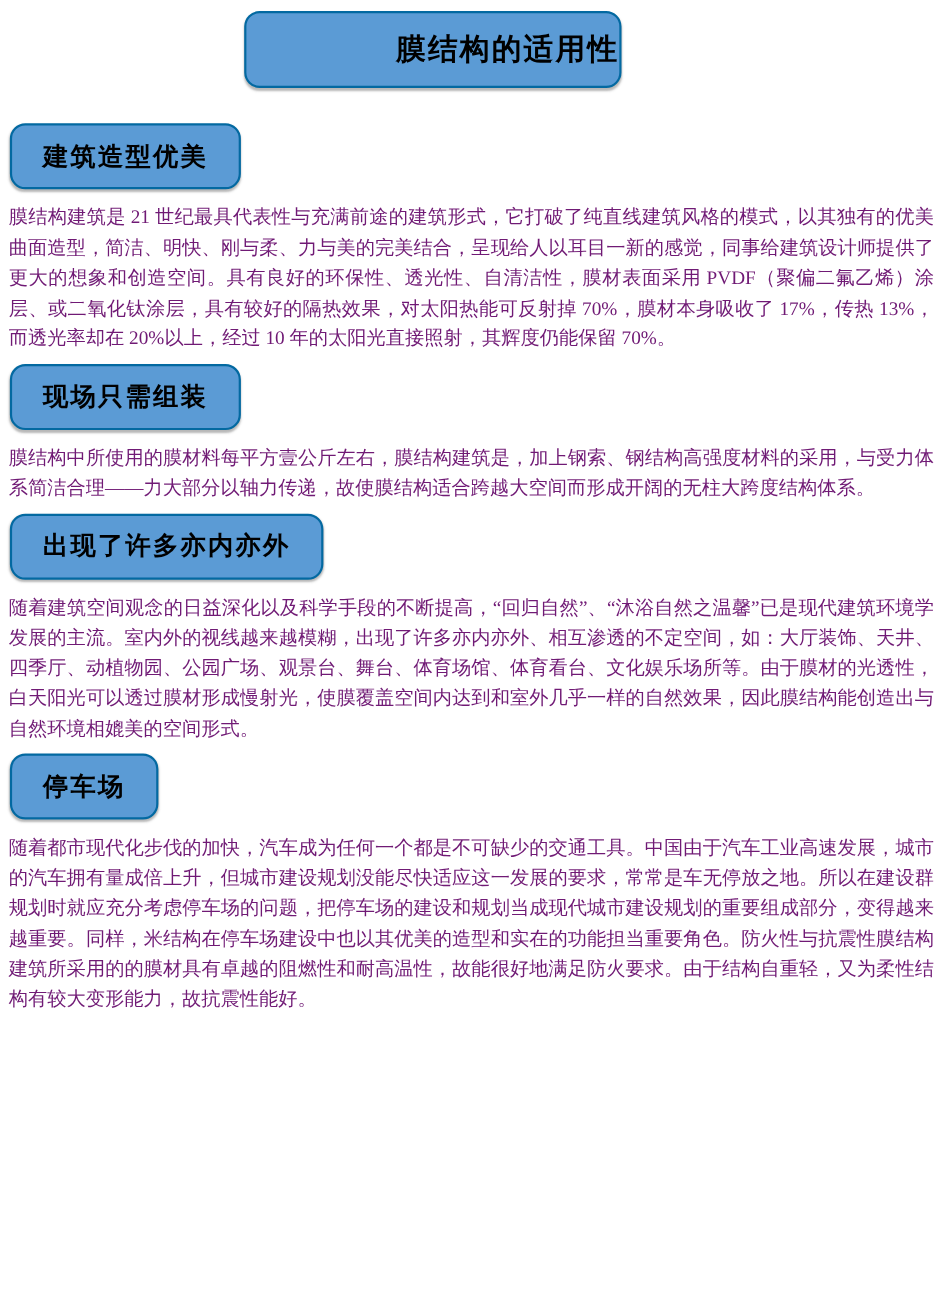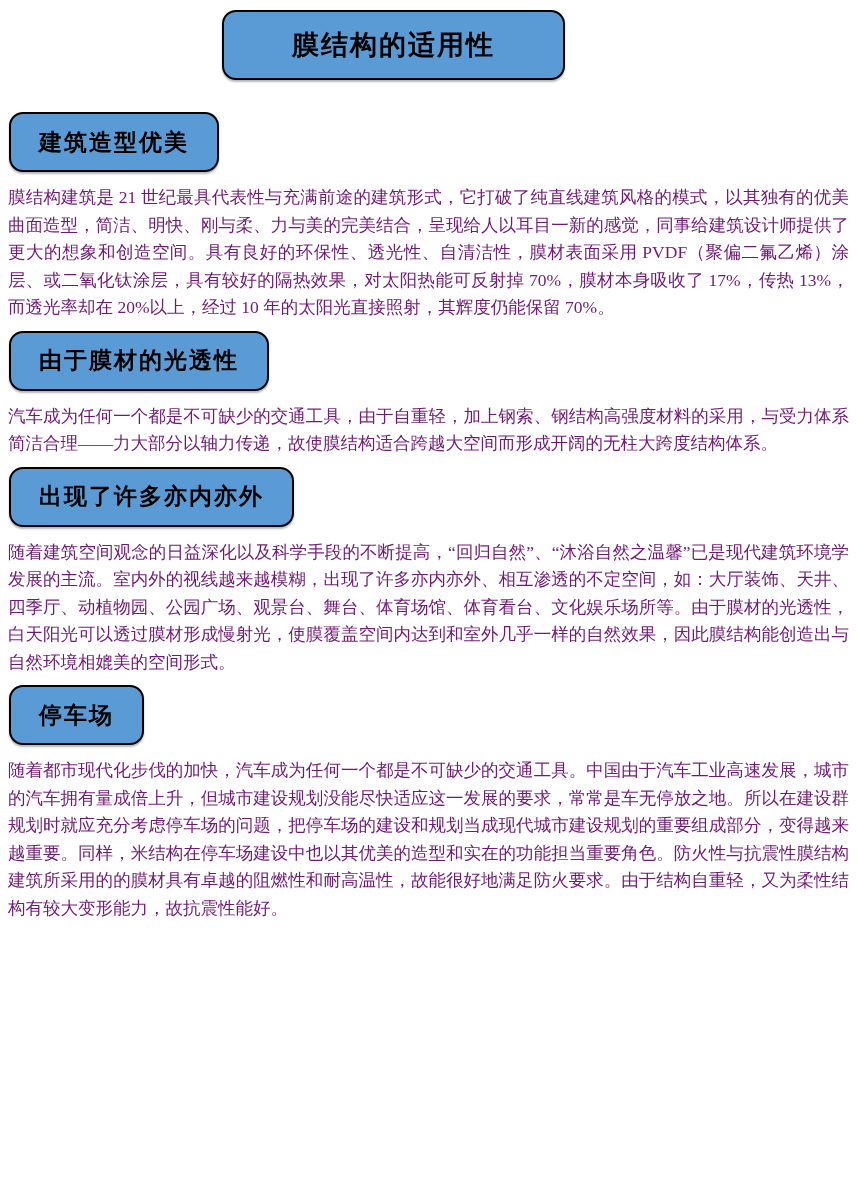--- a/index.html
+++ b/index.html
@@ -22,13 +22,13 @@
   }
   .bluebox {
     background: #5B9BD5;
-    border: 2px solid #000000;
+    border: 2px solid #0369a1;
     border-radius: 14px;
     box-sizing: border-box;
     box-shadow: 0 2px 2px rgba(50,50,50,0.35);
     display: flex;
     align-items: center;
-    justify-content: center;
+    justify-content: flex-end;
     font-weight: bold;
     color: #000000;
   }

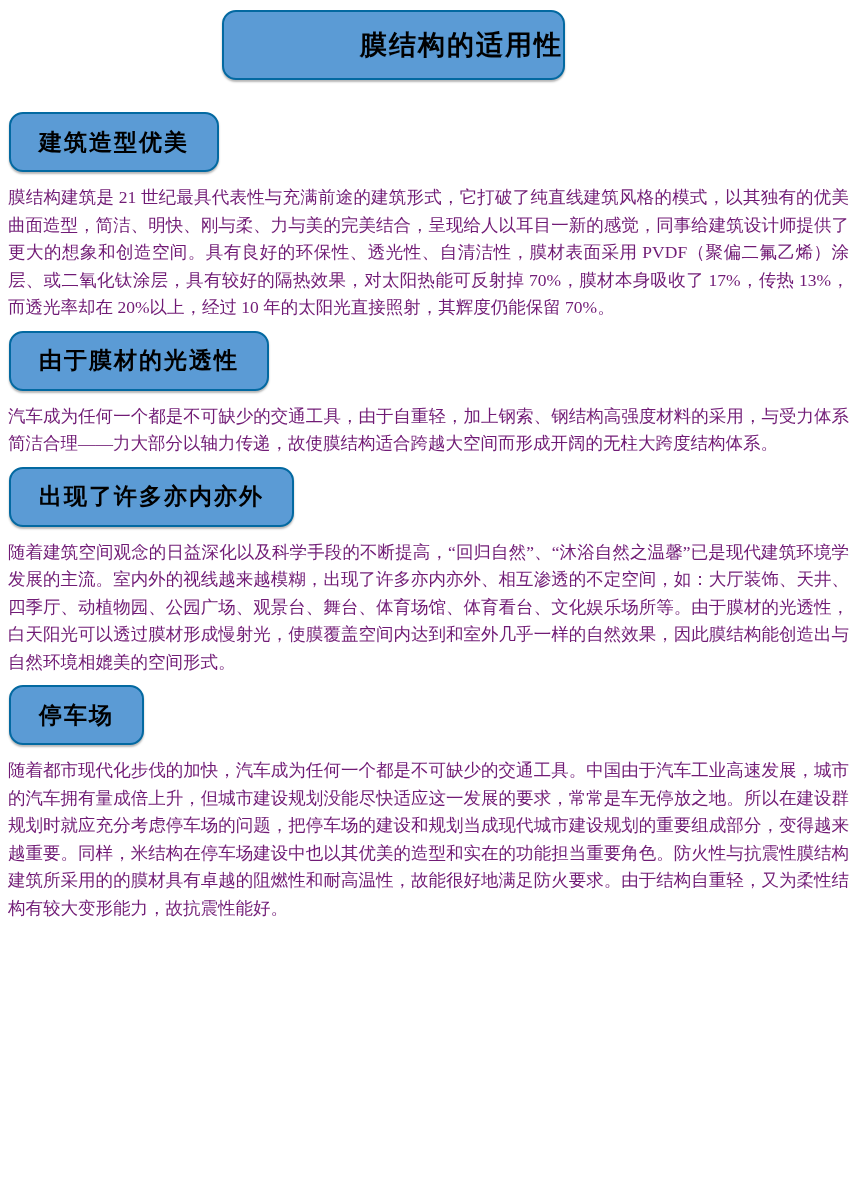--- a/index.html
+++ b/index.html
@@ -78,7 +78,7 @@
 
   <div class="section">
     <div class="bluebox heading-box">
-      <span>由于膜材的光透性</span>
+      <span>现场只需组装</span>
     </div>
     <p class="section-body">汽车成为任何一个都是不可缺少的交通工具，由于自重轻，加上钢索、钢结构高强度材料的采用，与受力体系简洁合理——力大部分以轴力传递，故使膜结构适合跨越大空间而形成开阔的无柱大跨度结构体系。</p>
   </div>

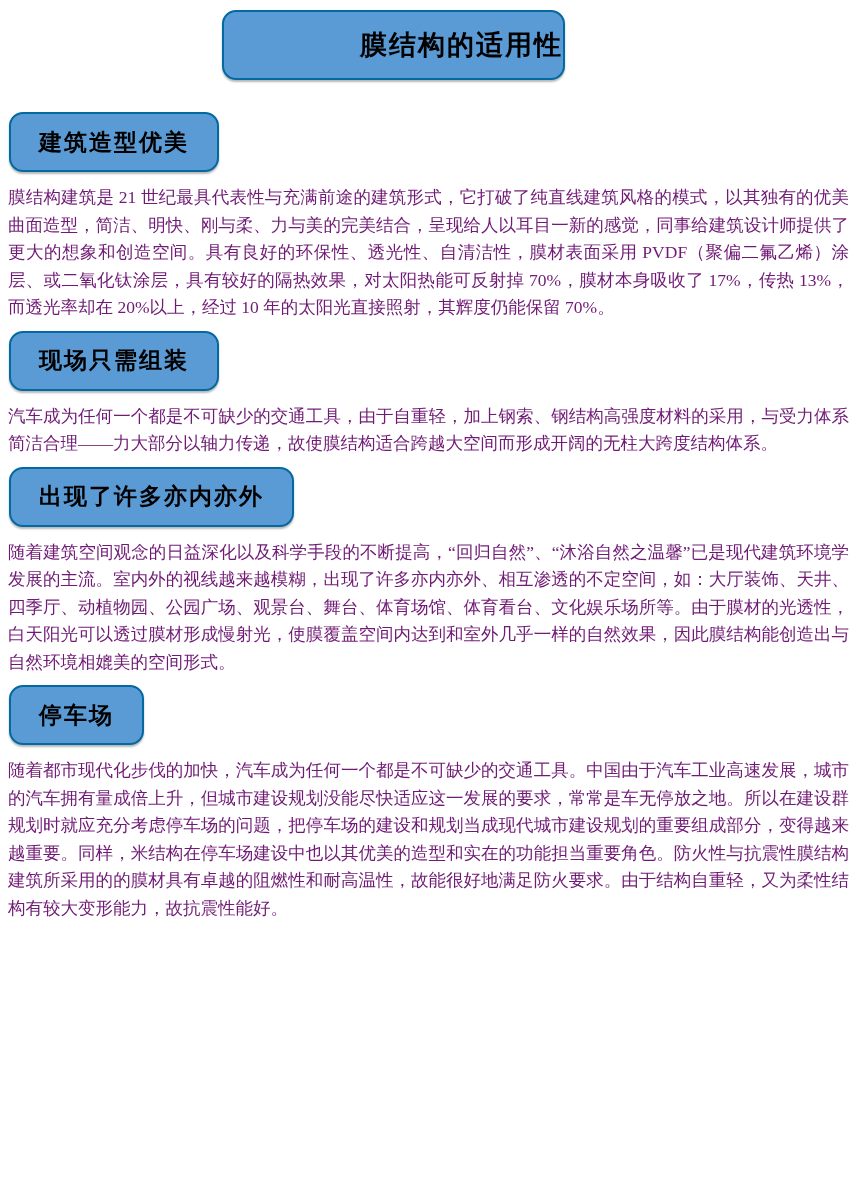--- a/index.html
+++ b/index.html
@@ -80,7 +80,7 @@
     <div class="bluebox heading-box">
       <span>现场只需组装</span>
     </div>
-    <p class="section-body">汽车成为任何一个都是不可缺少的交通工具，由于自重轻，加上钢索、钢结构高强度材料的采用，与受力体系简洁合理——力大部分以轴力传递，故使膜结构适合跨越大空间而形成开阔的无柱大跨度结构体系。</p>
+    <p class="section-body">膜结构中所使用的膜材料每平方壹公斤左右，膜结构建筑是，加上钢索、钢结构高强度材料的采用，与受力体系简洁合理——力大部分以轴力传递，故使膜结构适合跨越大空间而形成开阔的无柱大跨度结构体系。</p>
   </div>
 
   <div class="section">

